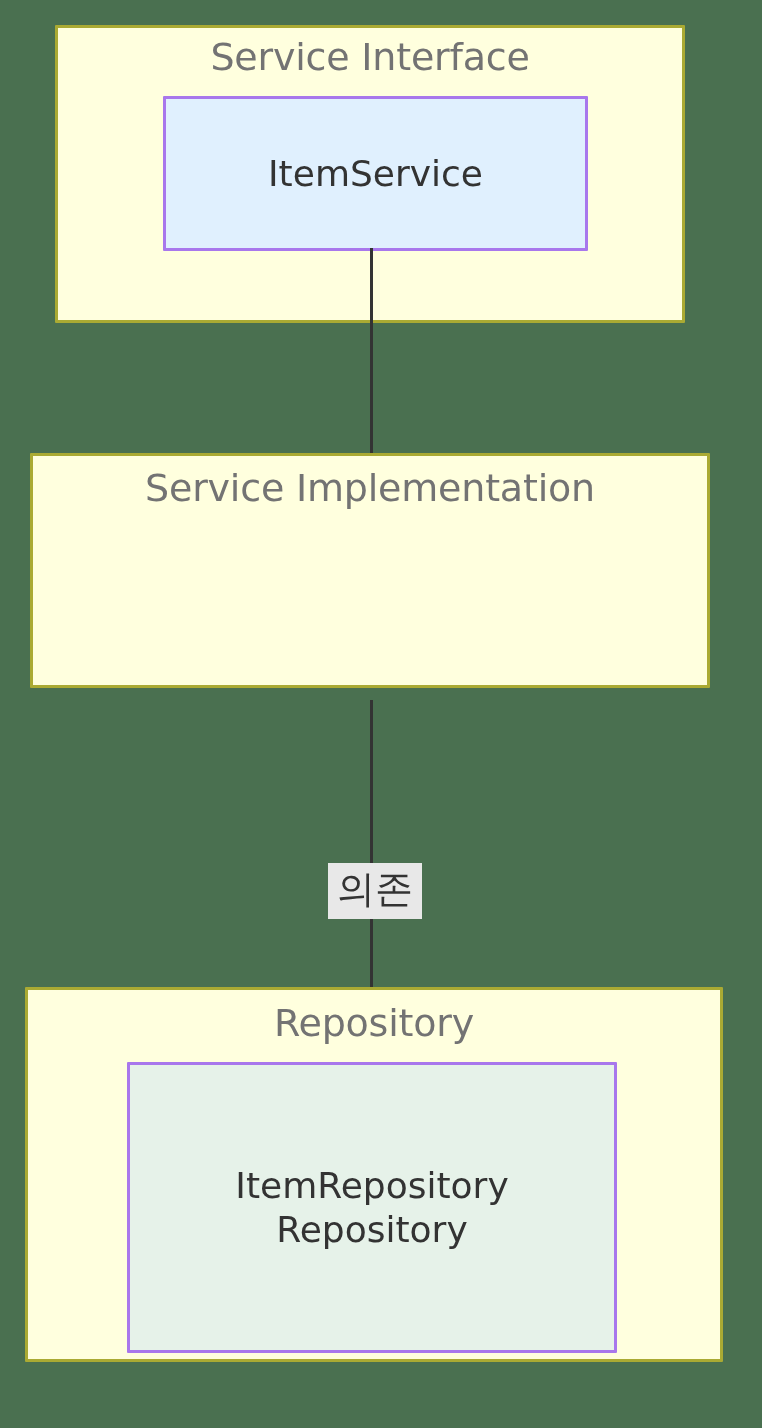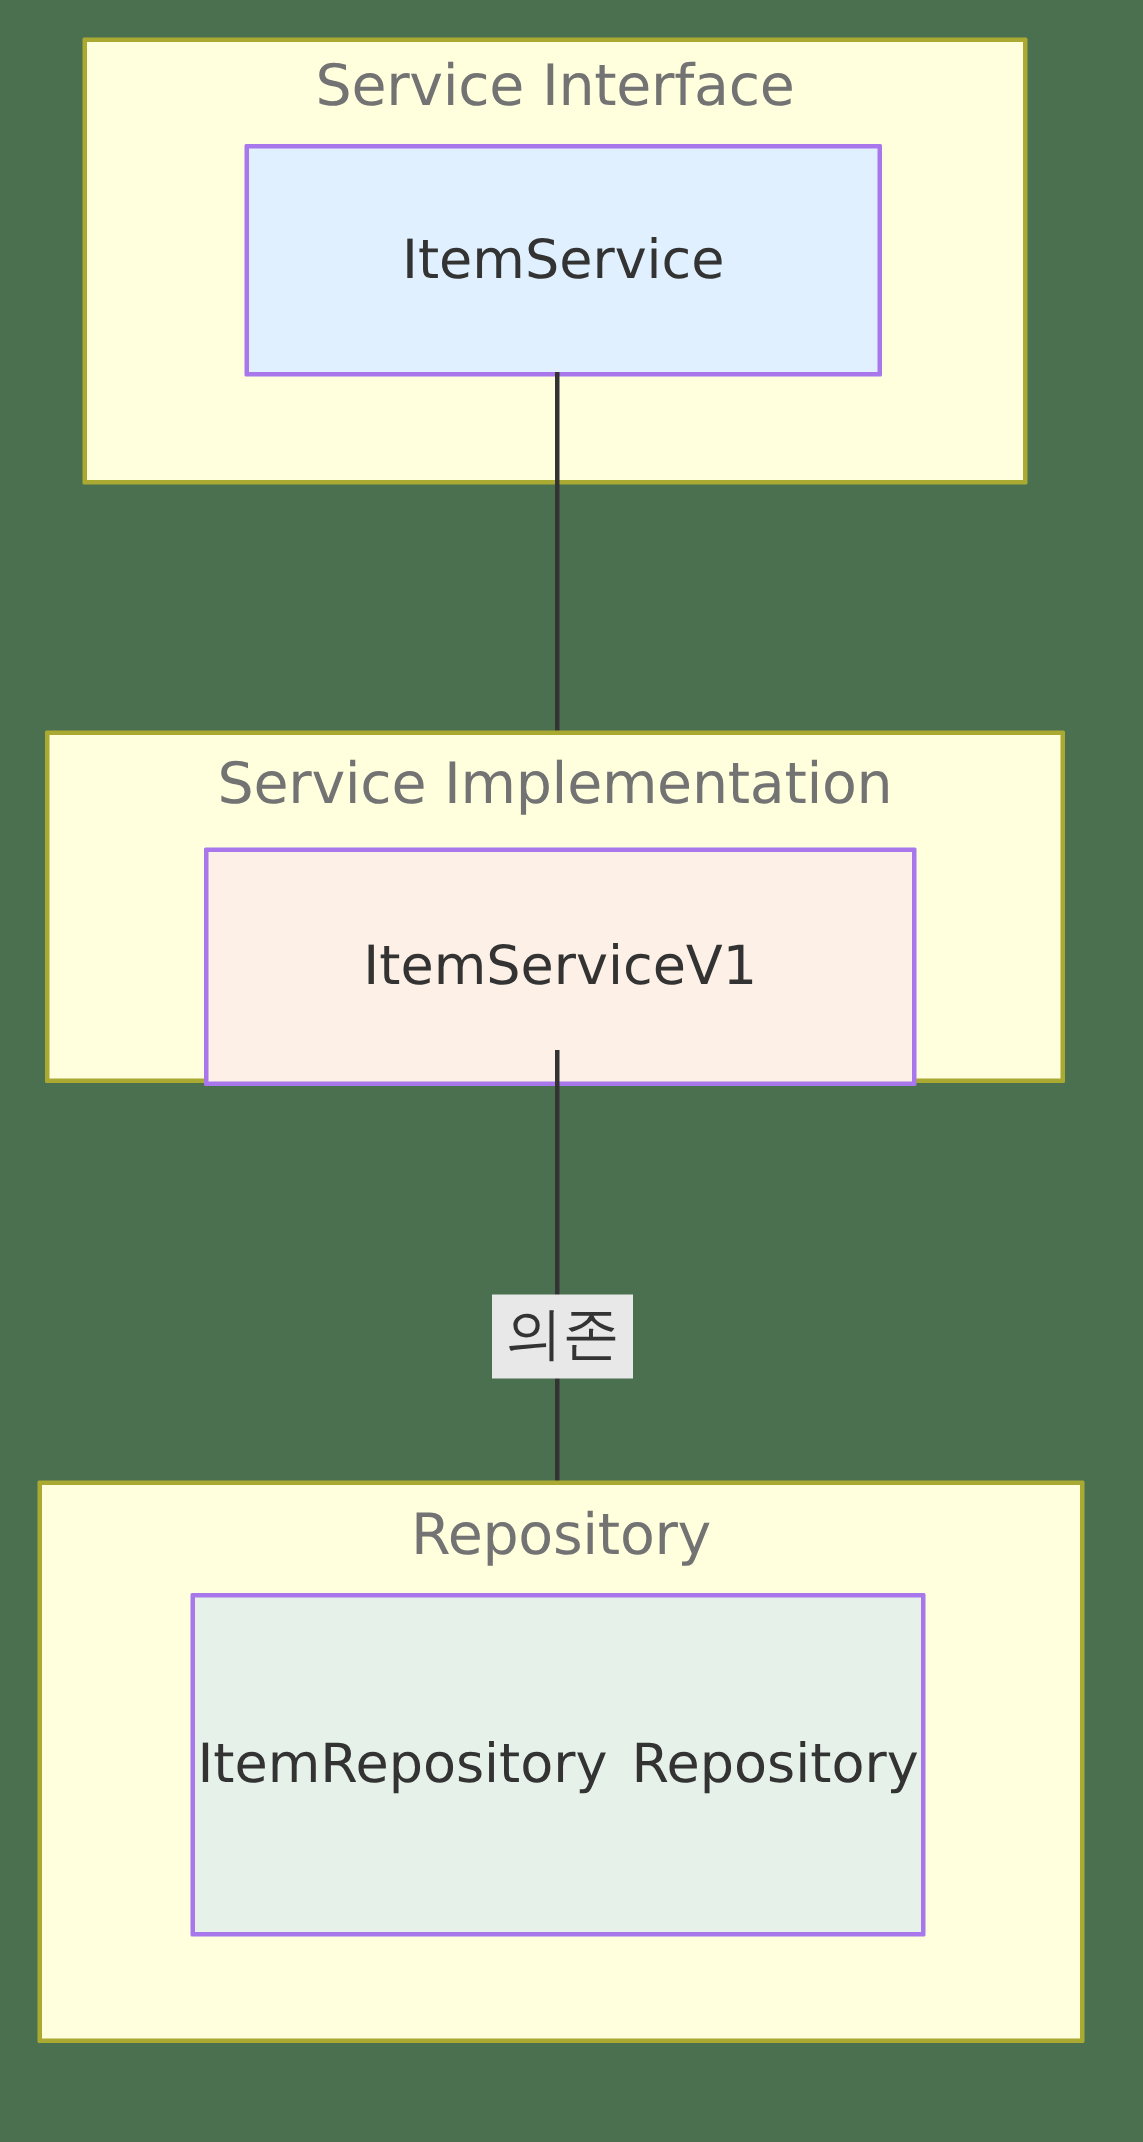--- a/index.html
+++ b/index.html
@@ -108,7 +108,7 @@
   <div class="edge-line" style="left:370px; top:248px; height:295px;"></div>
   <div class="arrow-head" style="left:358px; top:518px;"></div>
 
-  <div class="cluster" style="left:30px; top:487px; width:680px; height:235px;">
+  <div class="cluster" style="left:30px; top:453px; width:680px; height:235px;">
     <div class="cluster-title" style="top:13px;">Service Implementation</div>
     <div class="node node-service-impl" style="left:103px; top:75px; width:475px; height:159px;">
       <span class="node-label">ItemServiceV1</span>

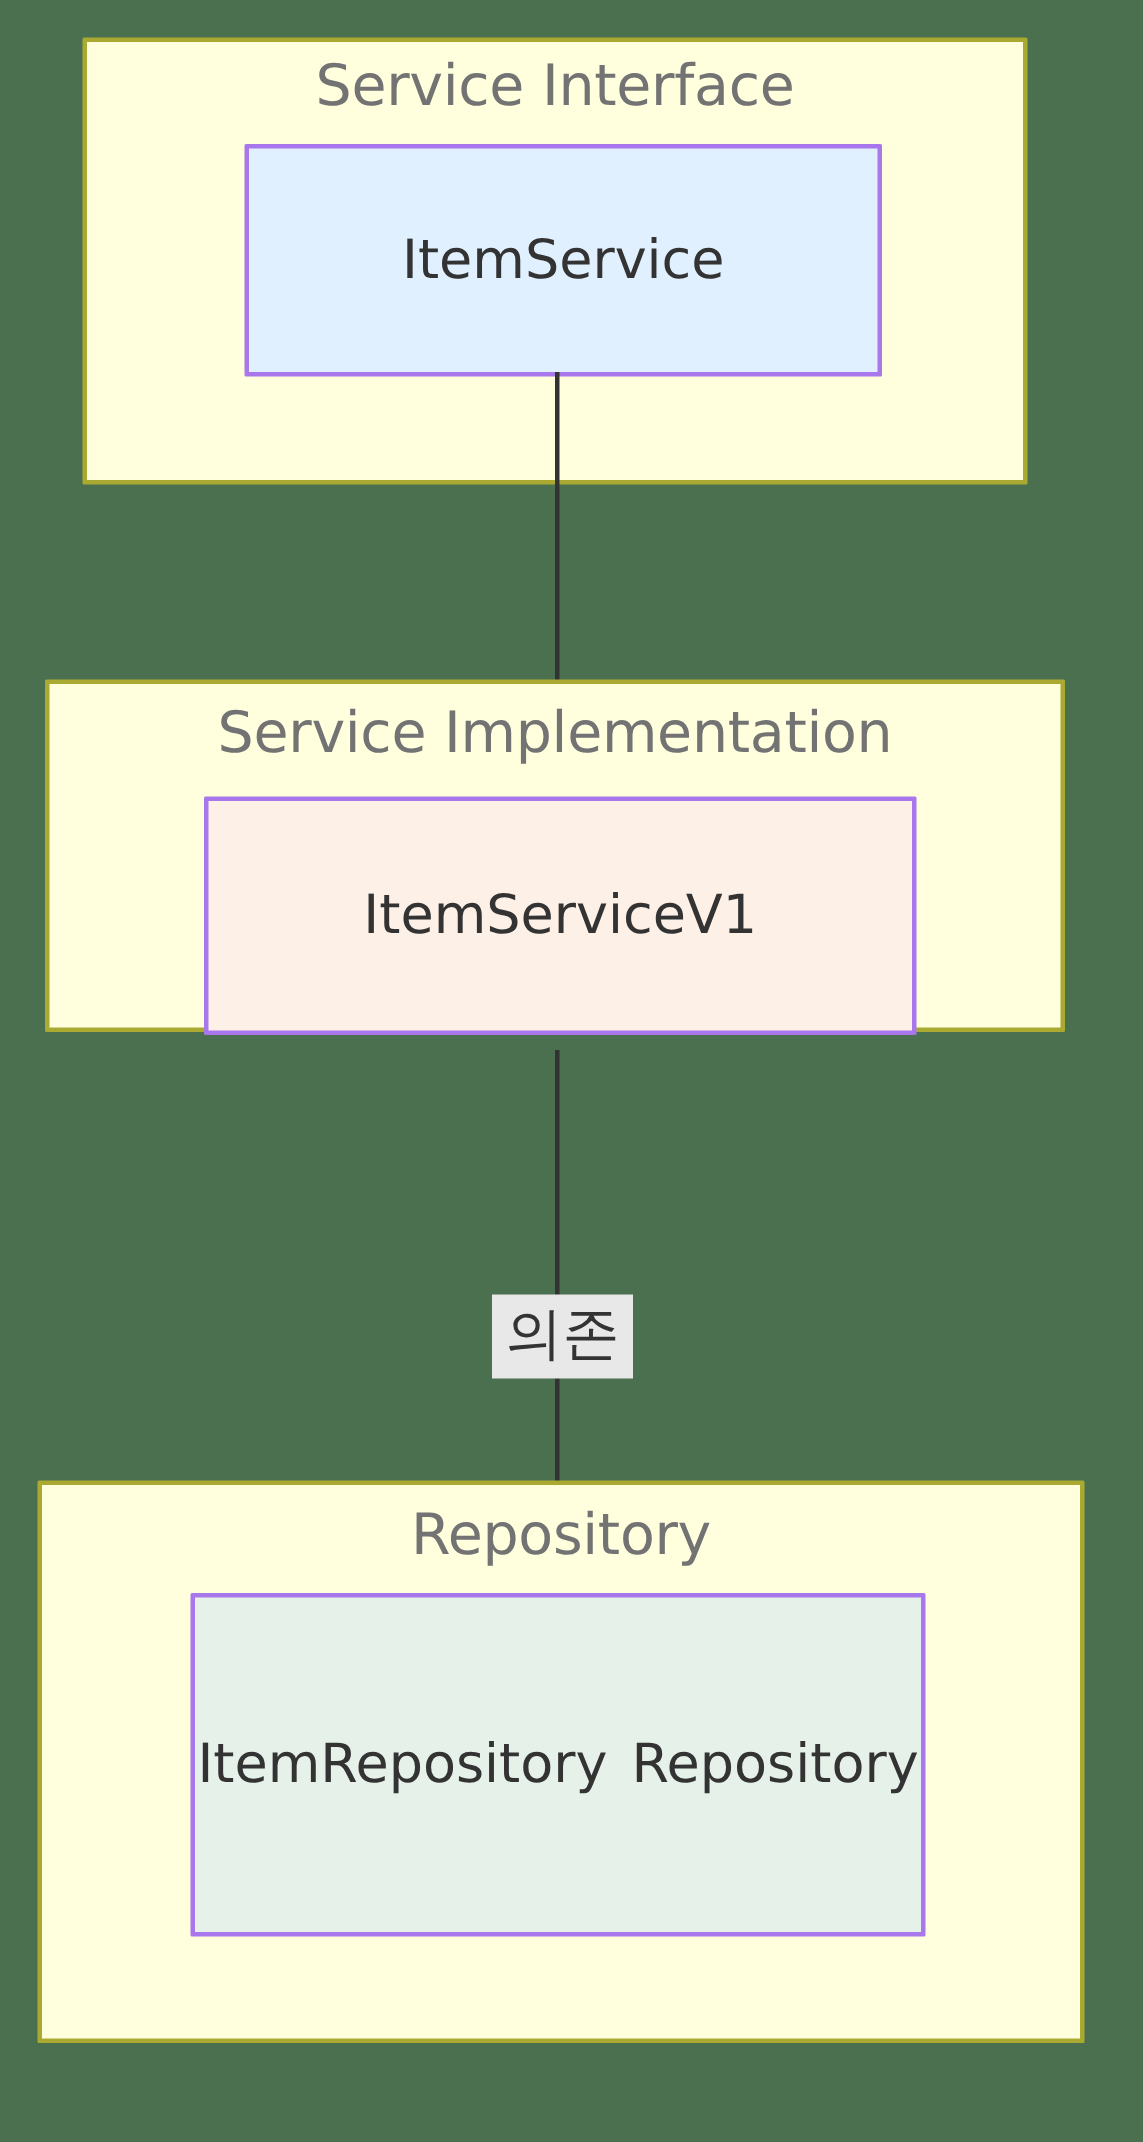--- a/index.html
+++ b/index.html
@@ -110,9 +110,6 @@
 
   <div class="cluster" style="left:30px; top:453px; width:680px; height:235px;">
     <div class="cluster-title" style="top:13px;">Service Implementation</div>
-    <div class="node node-service-impl" style="left:103px; top:75px; width:475px; height:159px;">
-      <span class="node-label">ItemServiceV1</span>
-    </div>
   </div>
 
   <div class="edge-line" style="left:370px; top:700px; height:365px;"></div>

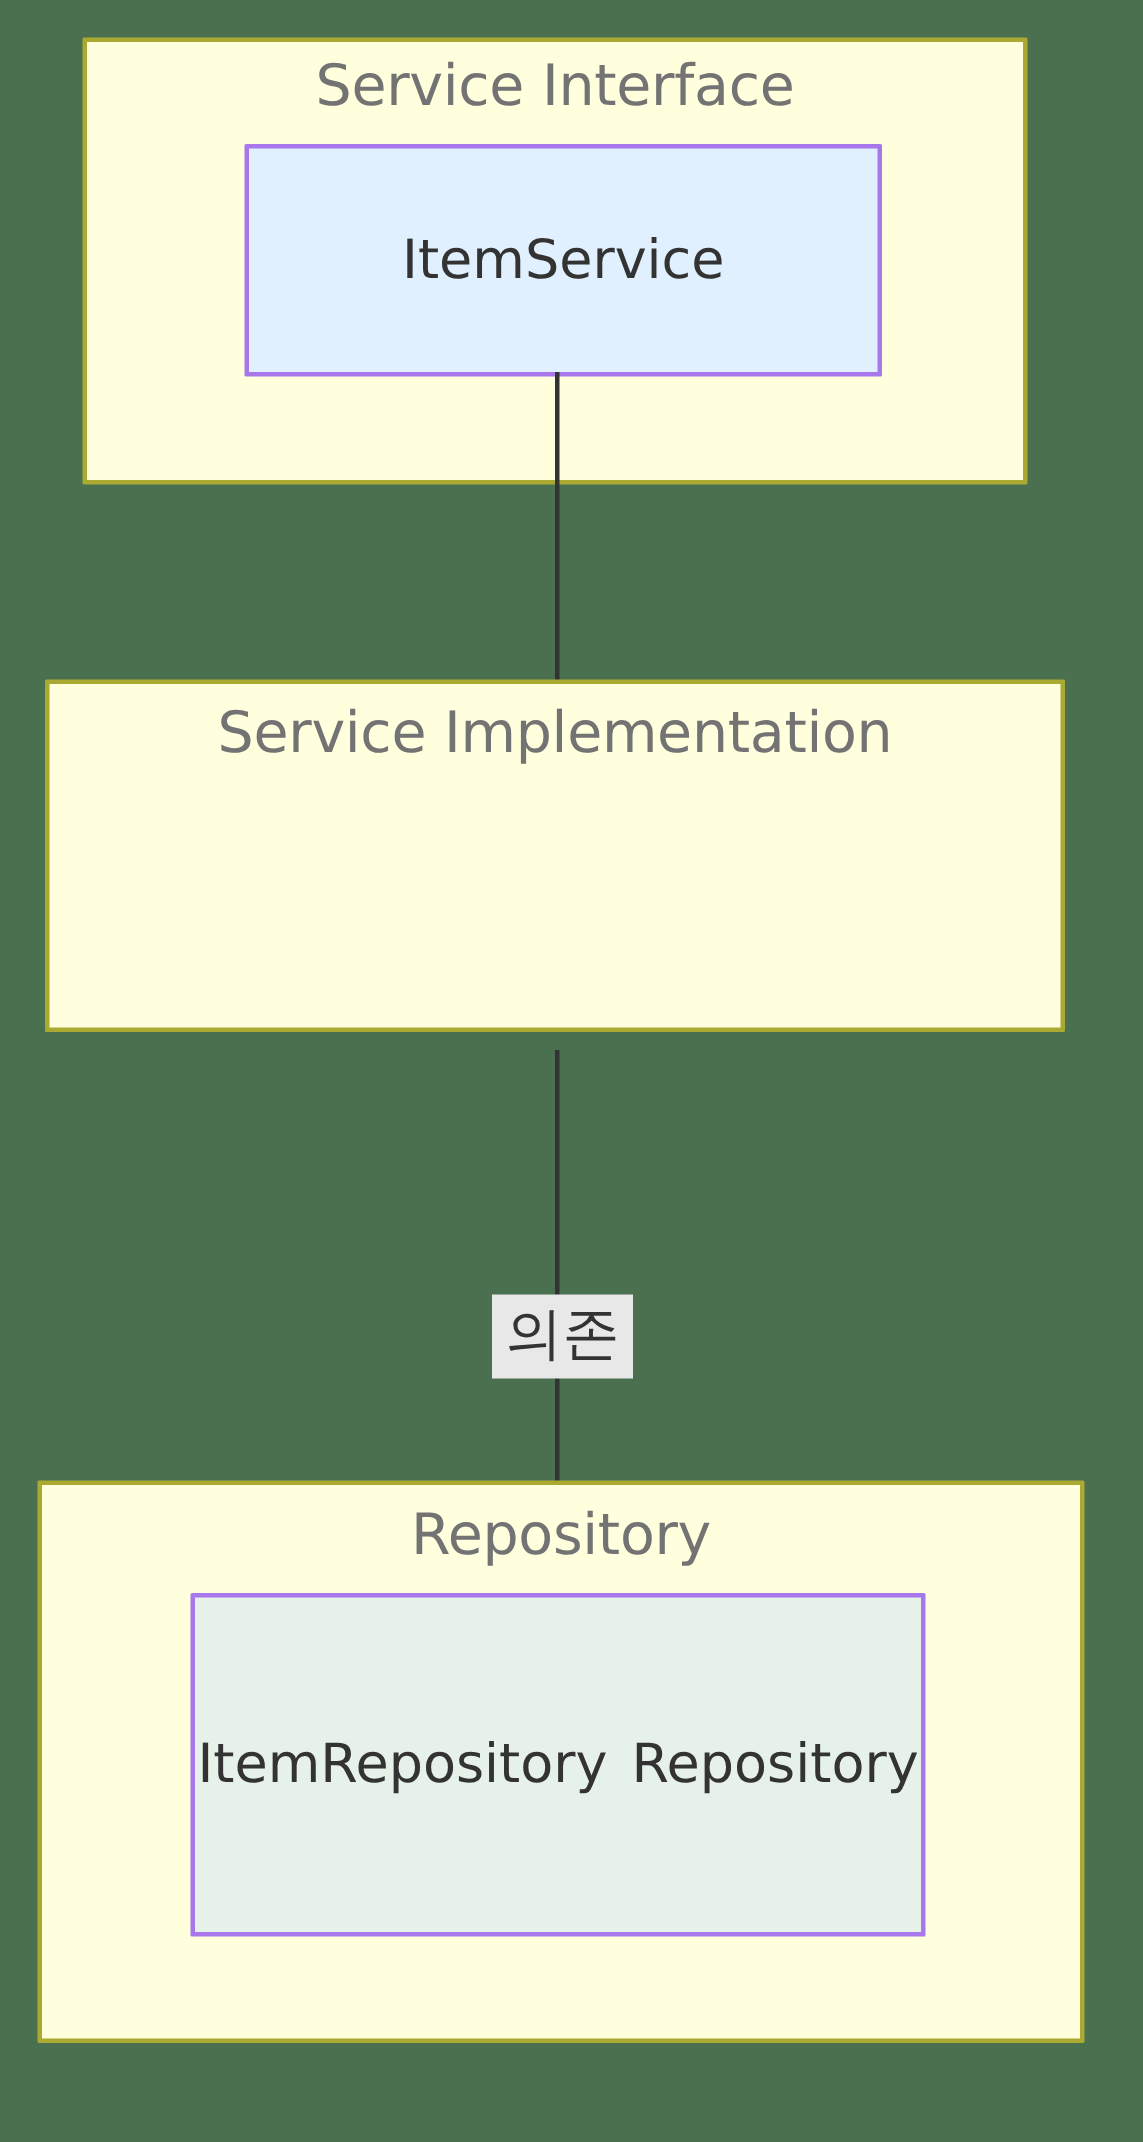--- a/index.html
+++ b/index.html
@@ -118,7 +118,7 @@
 
   <div class="cluster" style="left:25px; top:987px; width:698px; height:375px;">
     <div class="cluster-title" style="top:14px;">Repository</div>
-    <div class="node node-repository" style="left:99px; top:72px; width:490px; height:229px; flex-direction:row;">
+    <div class="node node-repository" style="left:99px; top:72px; width:490px; height:291px; flex-direction:column;">
       <span class="node-label">ItemRepository</span>
       <span class="node-label">Repository</span>
     </div>

